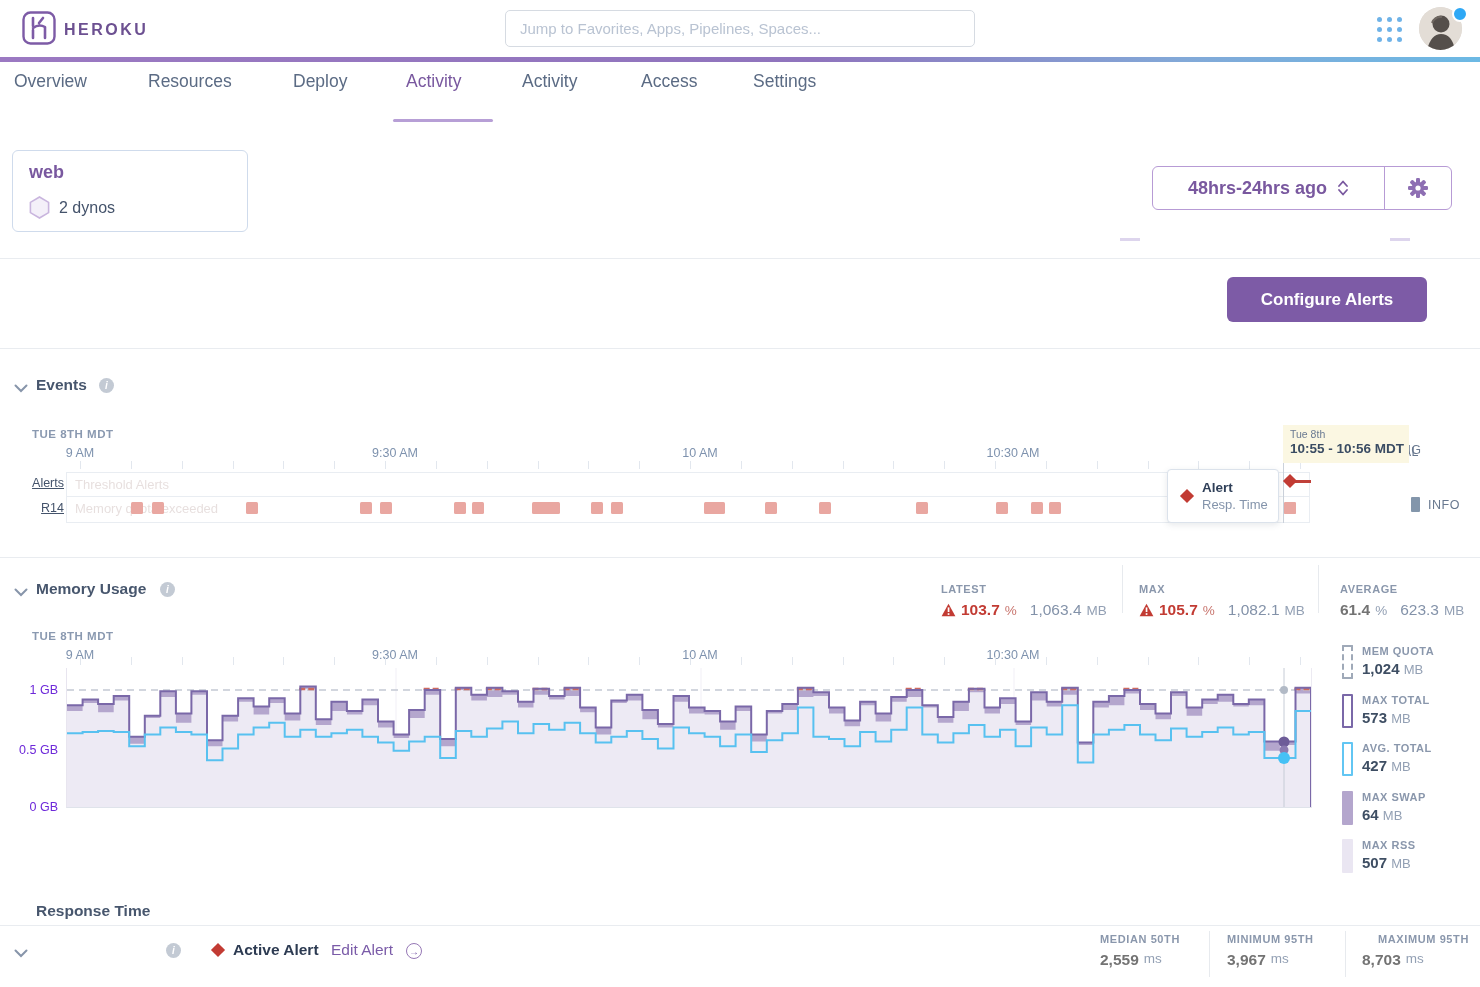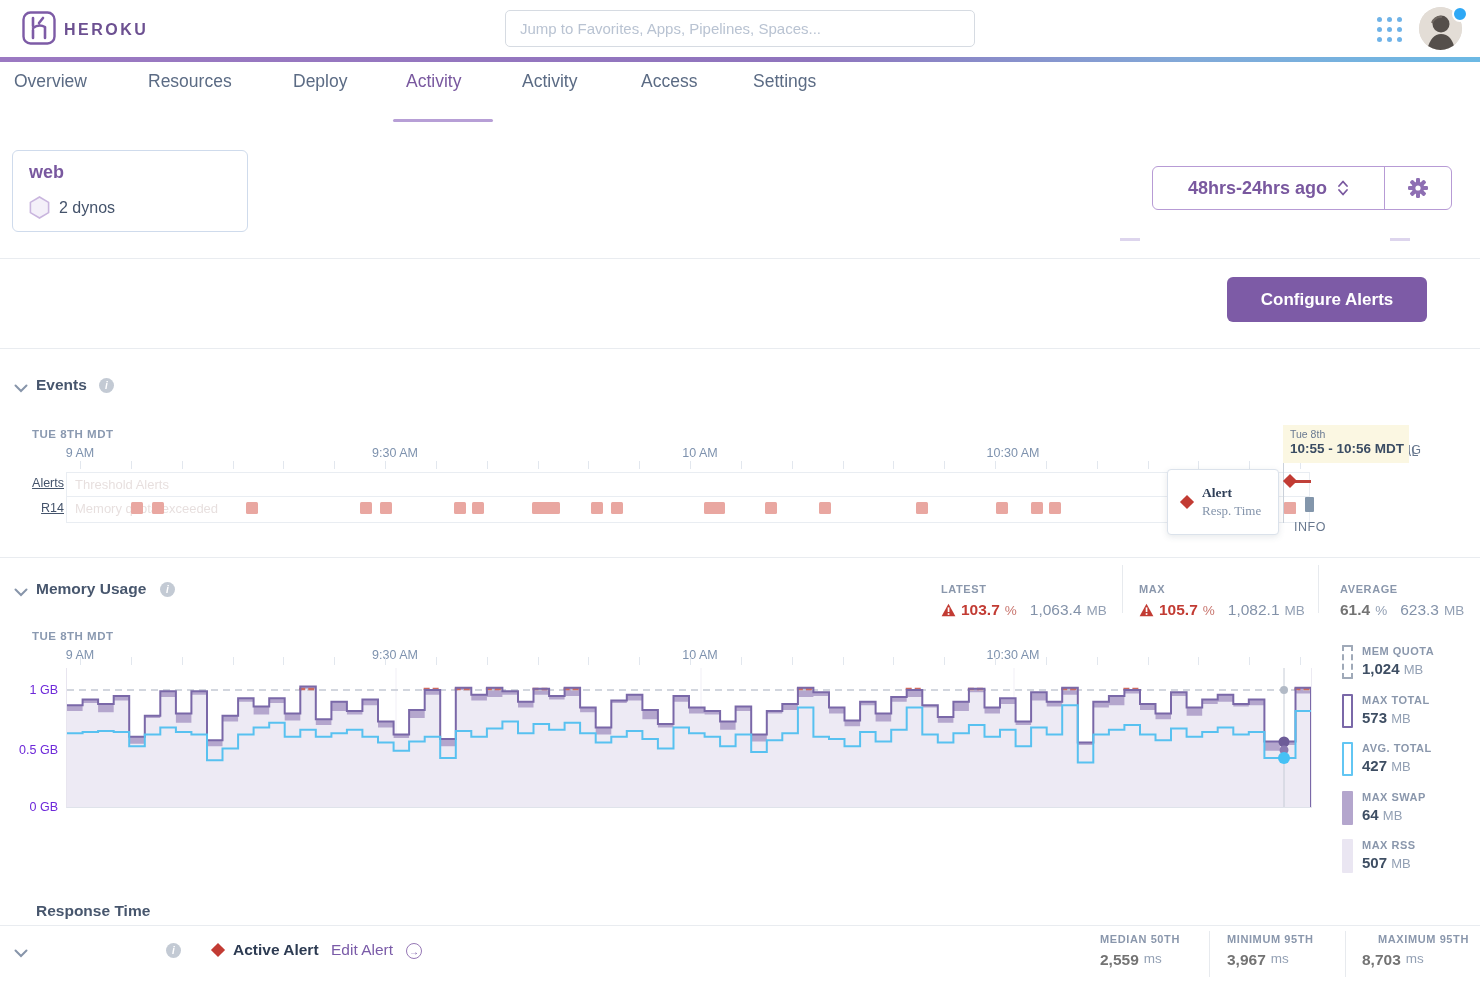--- a/index.html
+++ b/index.html
@@ -63,9 +63,9 @@
            box-sizing:border-box;padding:3px 0 0 7px;}
   .tooltip .tt-date{font-size:10.5px;color:#6a7a92;}
   .tooltip .tt-range{font-size:13.5px;font-weight:700;color:#3a4c63;margin-top:1px;}
-  .popup{position:absolute;left:1167px;top:469px;width:112px;height:66px;background:#fff;border:1px solid #dbe2eb;
+  .popup{position:absolute;left:1167px;top:469px;width:112px;height:54px;background:#fff;border:1px solid #dbe2eb;
          border-radius:4px;box-shadow:0 2px 6px rgba(60,70,90,.12);z-index:6;display:flex;align-items:center;
-         gap:10px;box-sizing:border-box;padding-left:14px;font-family:Liberation Serif, serif;}
+         gap:10px;box-sizing:border-box;padding-left:14px;}
   .popup .pp-title{font-size:13.5px;font-weight:700;color:#2f3f58;}
   .popup .pp-sub{font-size:13px;color:#8494ab;margin-top:2px;}
   

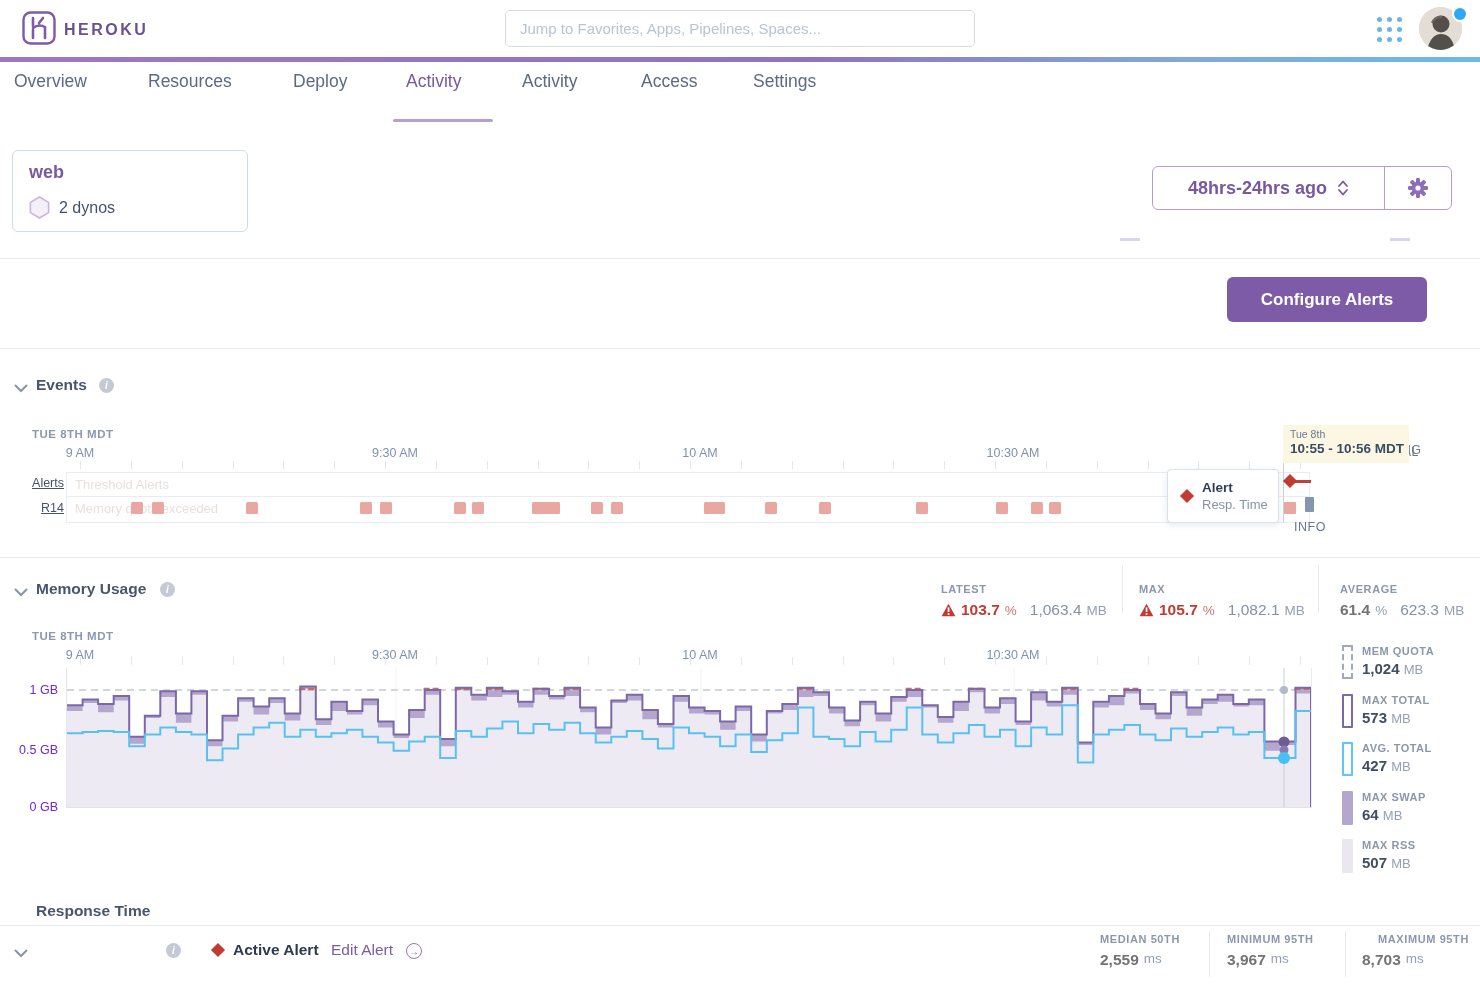--- a/index.html
+++ b/index.html
@@ -269,7 +269,7 @@
     <span class="legend-sw" style="background:#e89b3c;"></span>
     <span class="legend-txt">WARNING</span>
   </div>
-  <div class="legend-row" style="left:1294px;top:497px;flex-direction:column;">
+  <div class="legend-row" style="left:1411px;top:497px;">
     <span class="legend-sw" style="background:#8396ab;"></span>
     <span class="legend-txt">INFO</span>
   </div>

